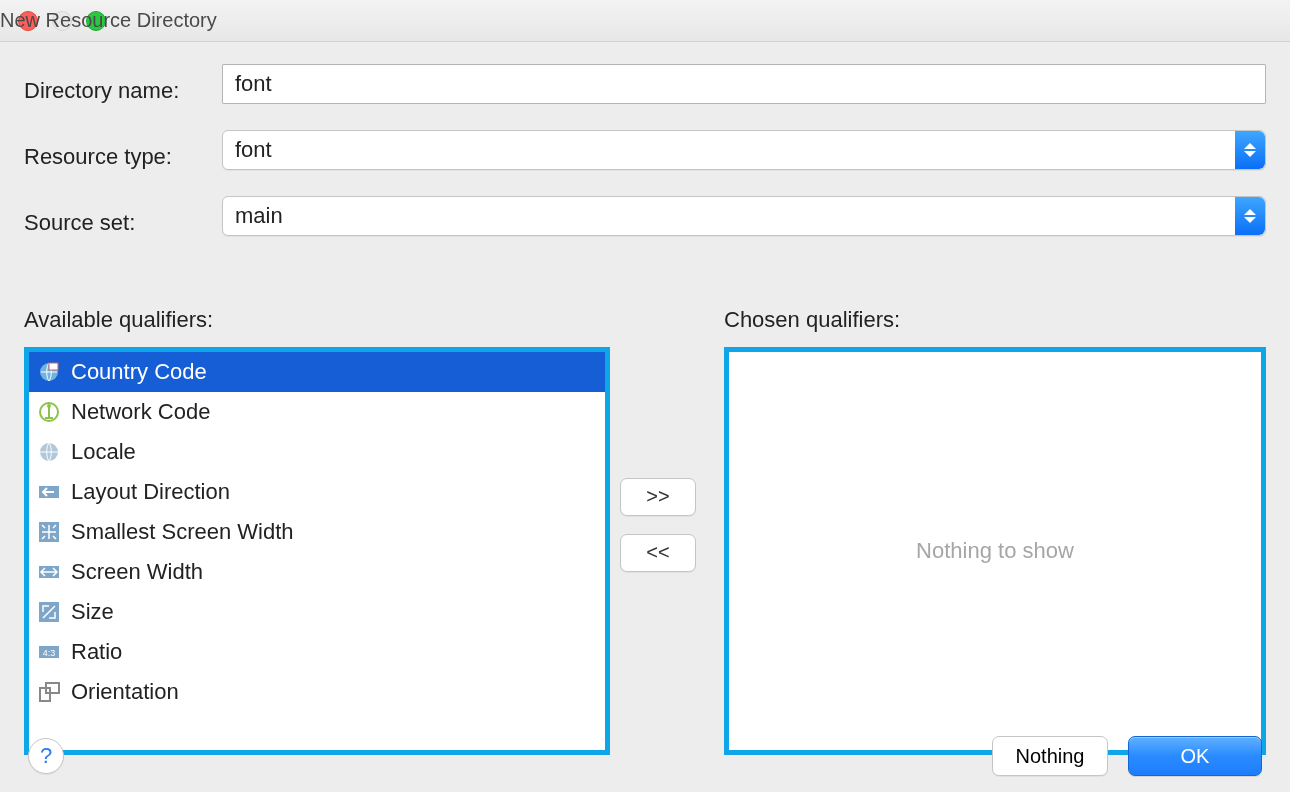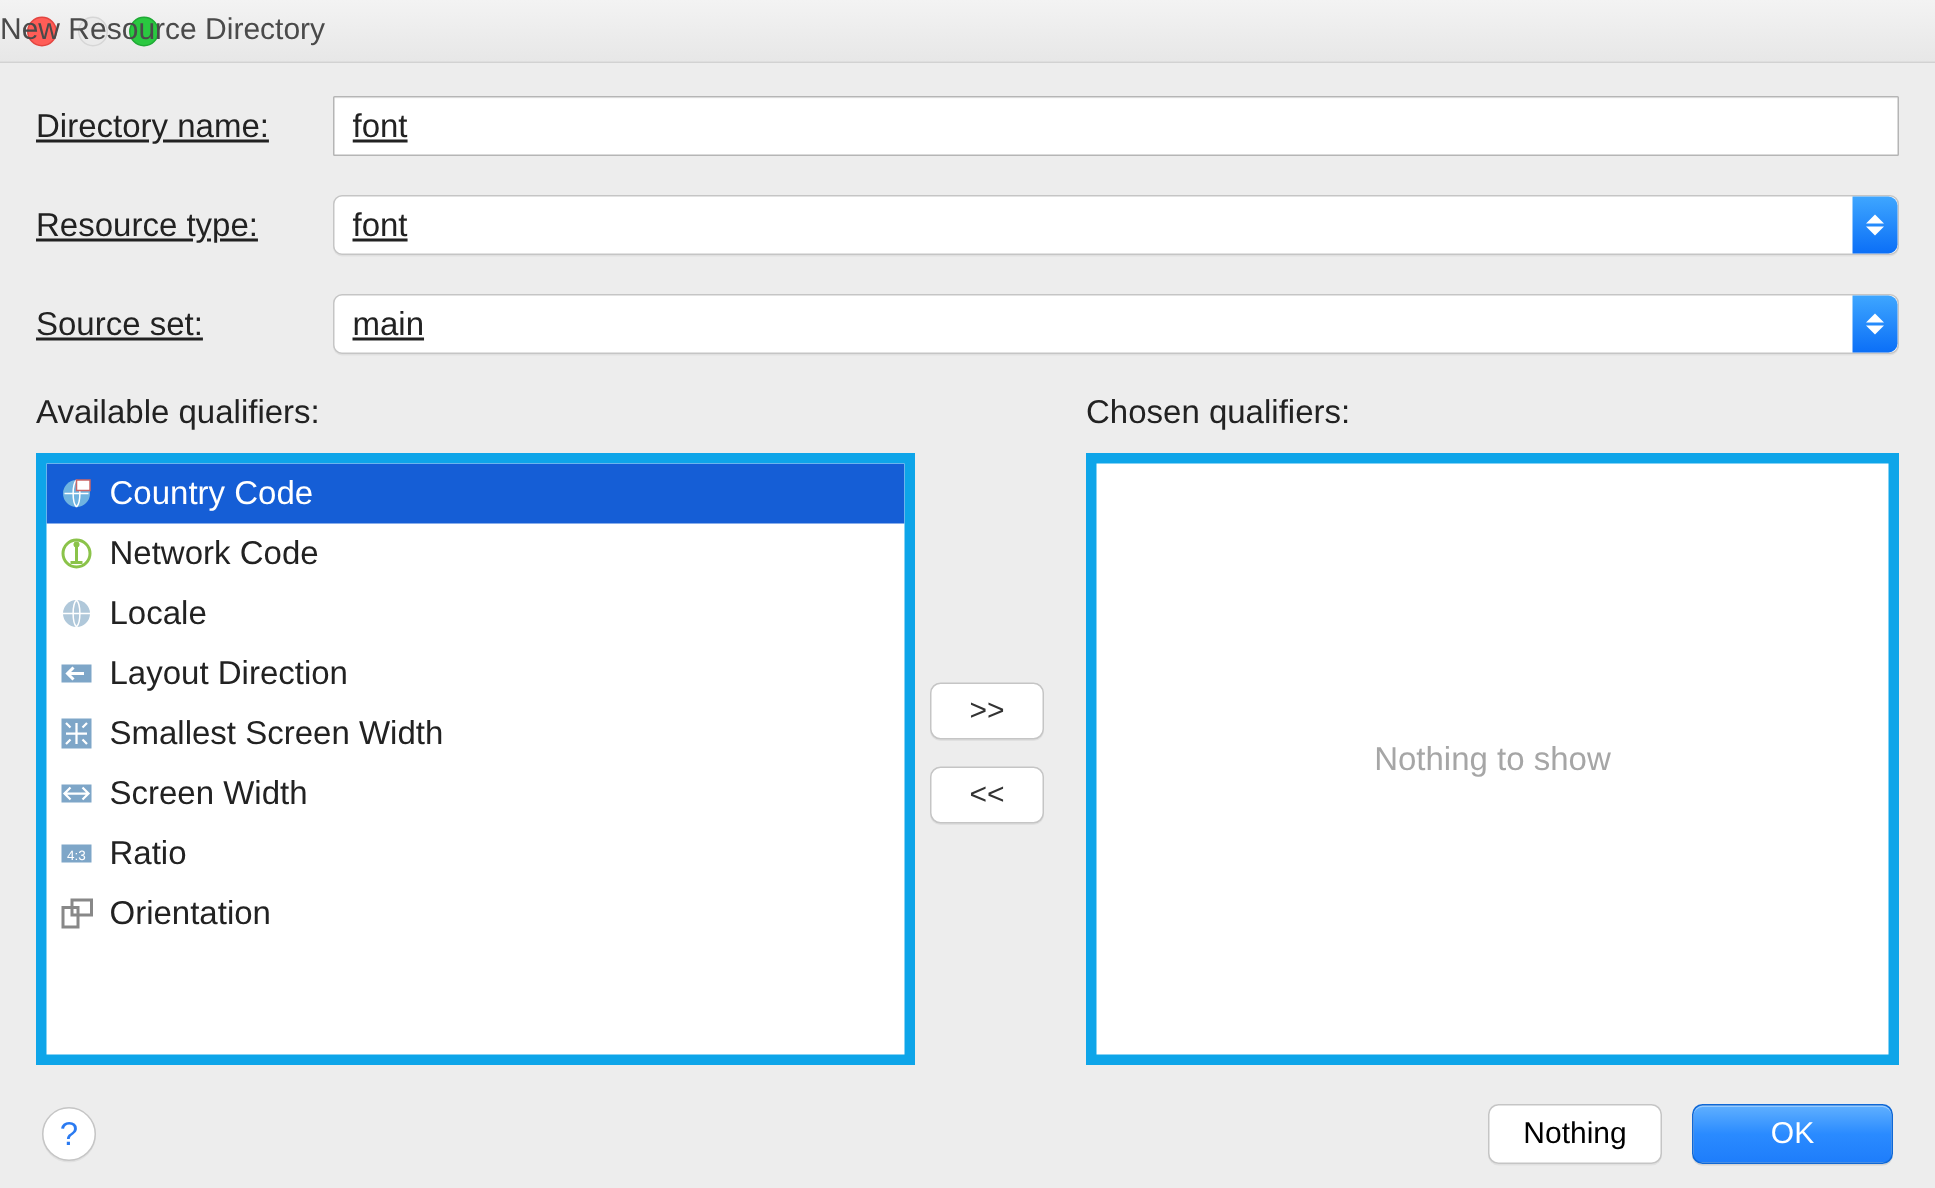--- a/index.html
+++ b/index.html
@@ -50,9 +50,8 @@
 
   .form-row {
     display: flex;
-    align-items: center;
+    align-items: flex-end;
     margin-bottom: 26px;
-    text-decoration: underline;
   }
   .form-label {
     width: 198px;

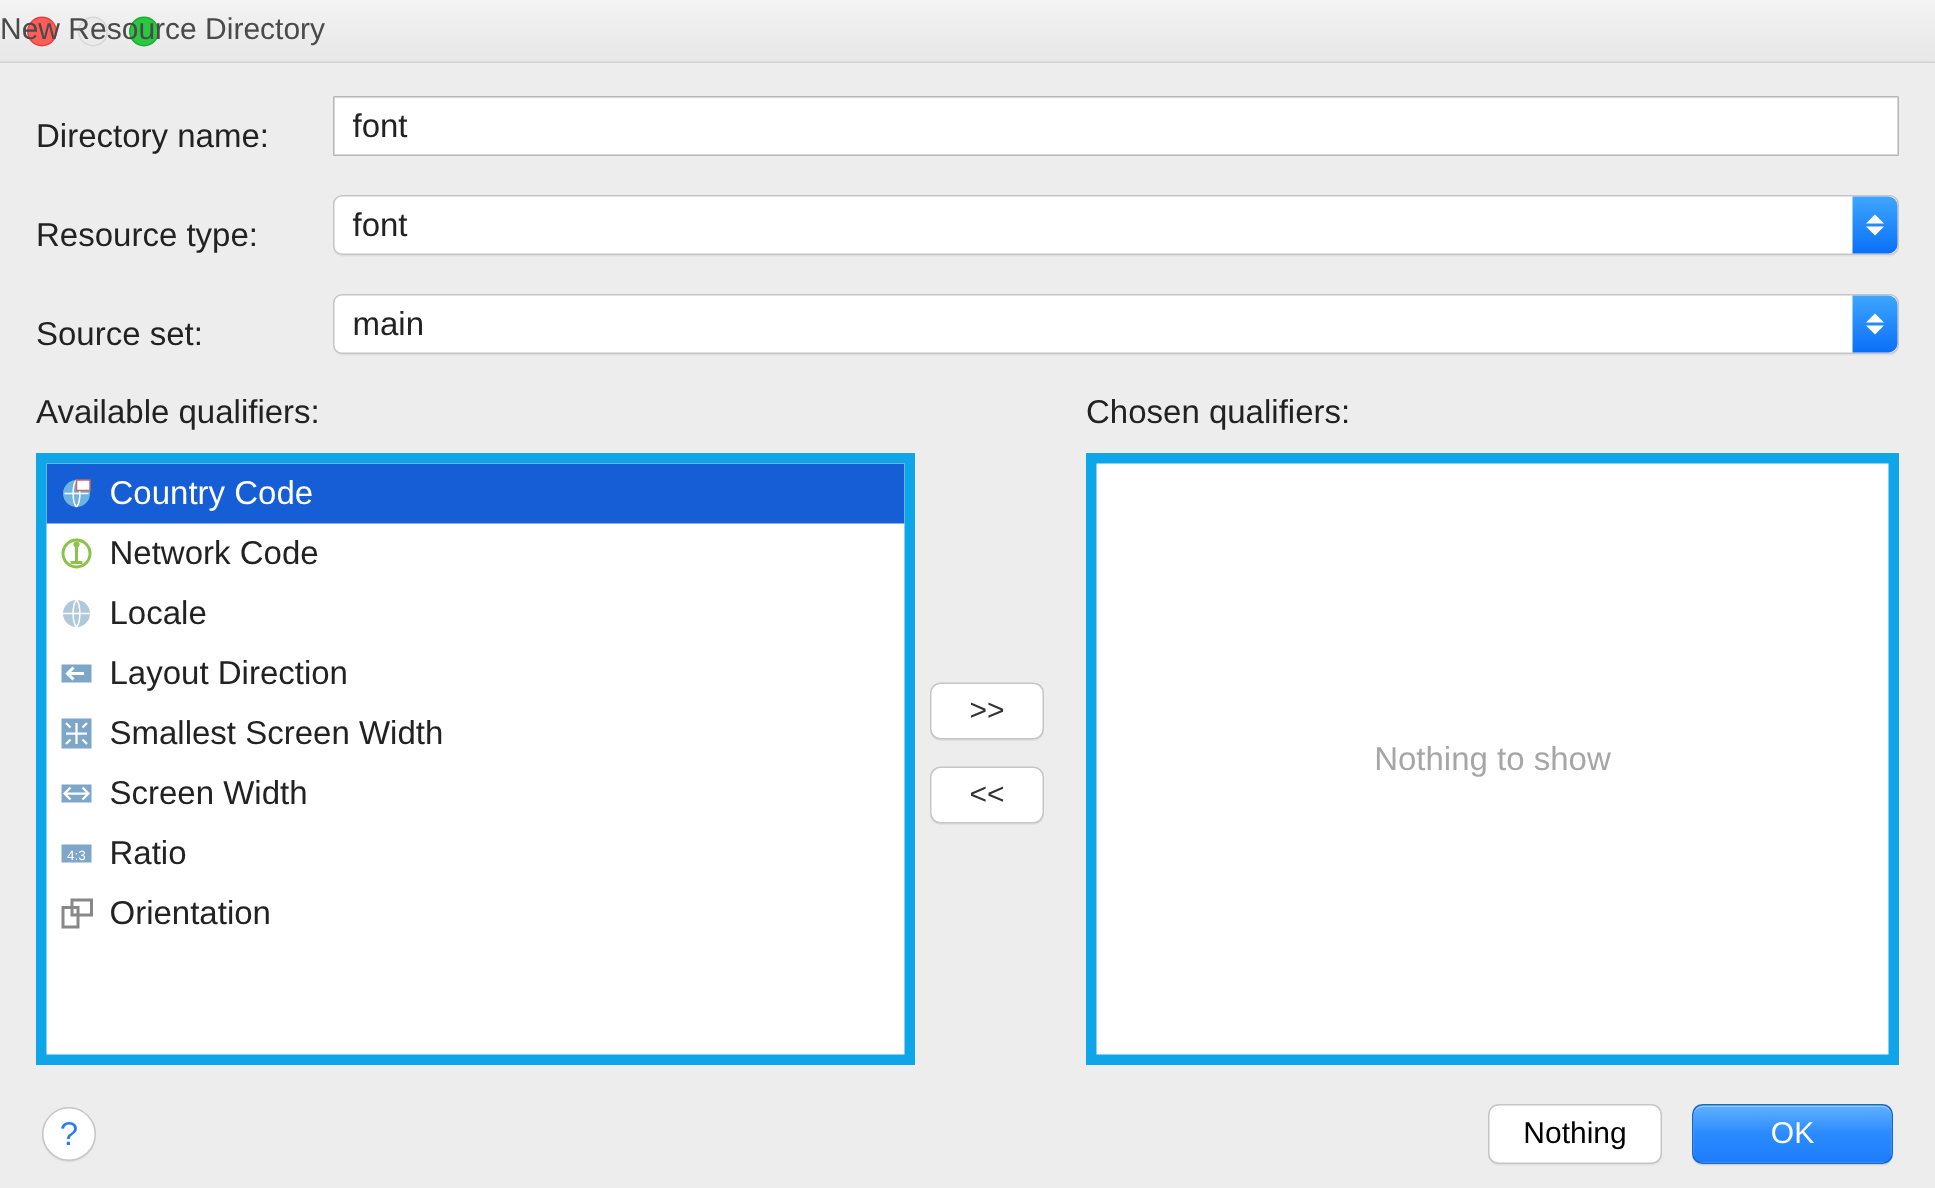--- a/index.html
+++ b/index.html
@@ -120,6 +120,7 @@
     font-size: 22px;
     color: #222;
     margin-bottom: 14px;
+    margin-top: 45px;
   }
 
   .listbox {

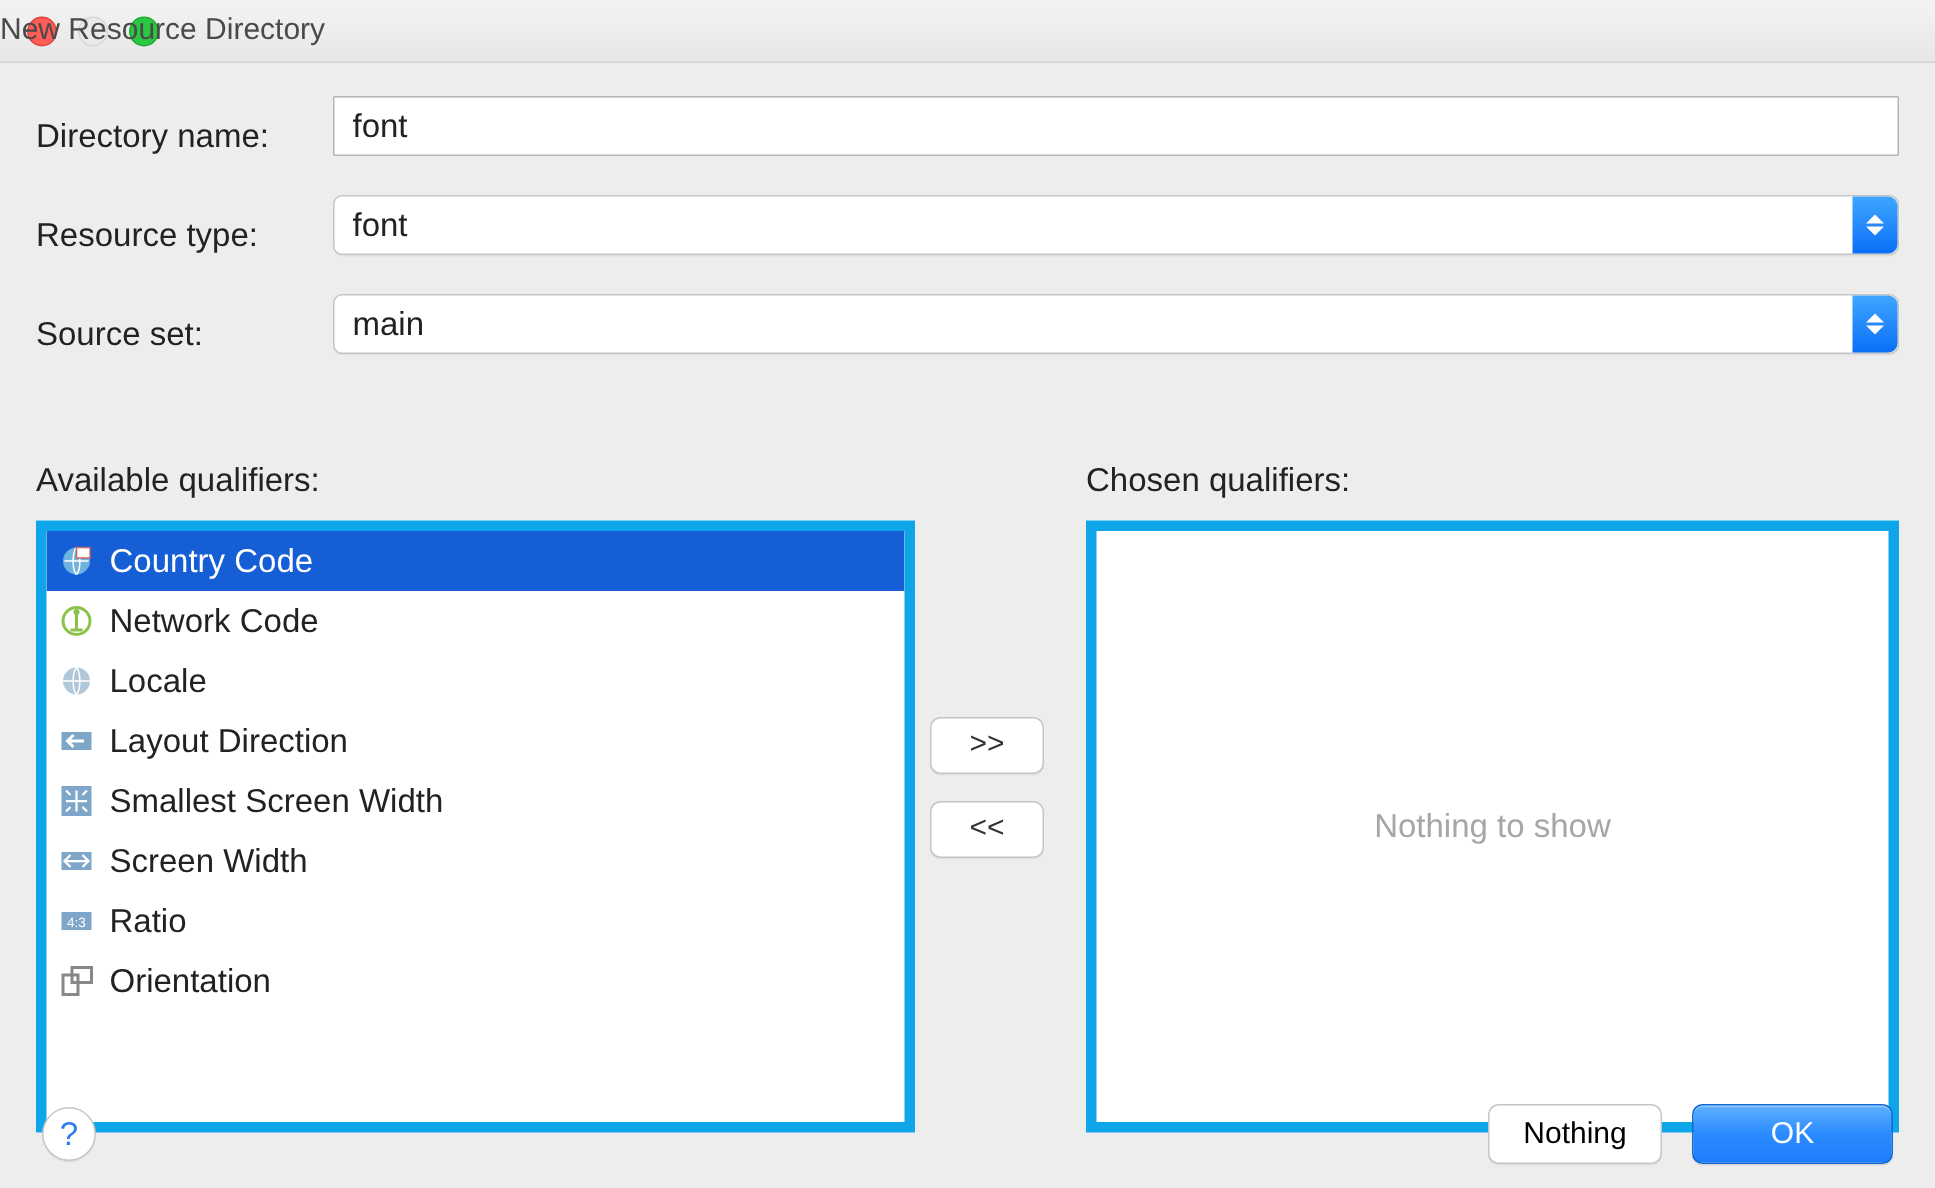--- a/index.html
+++ b/index.html
@@ -125,7 +125,7 @@
 
   .listbox {
     background: #fff;
-    border: 7px solid #0ea5e9;
+    border: 5px solid #0ea5e9;
     height: 408px;
     overflow: auto;
   }

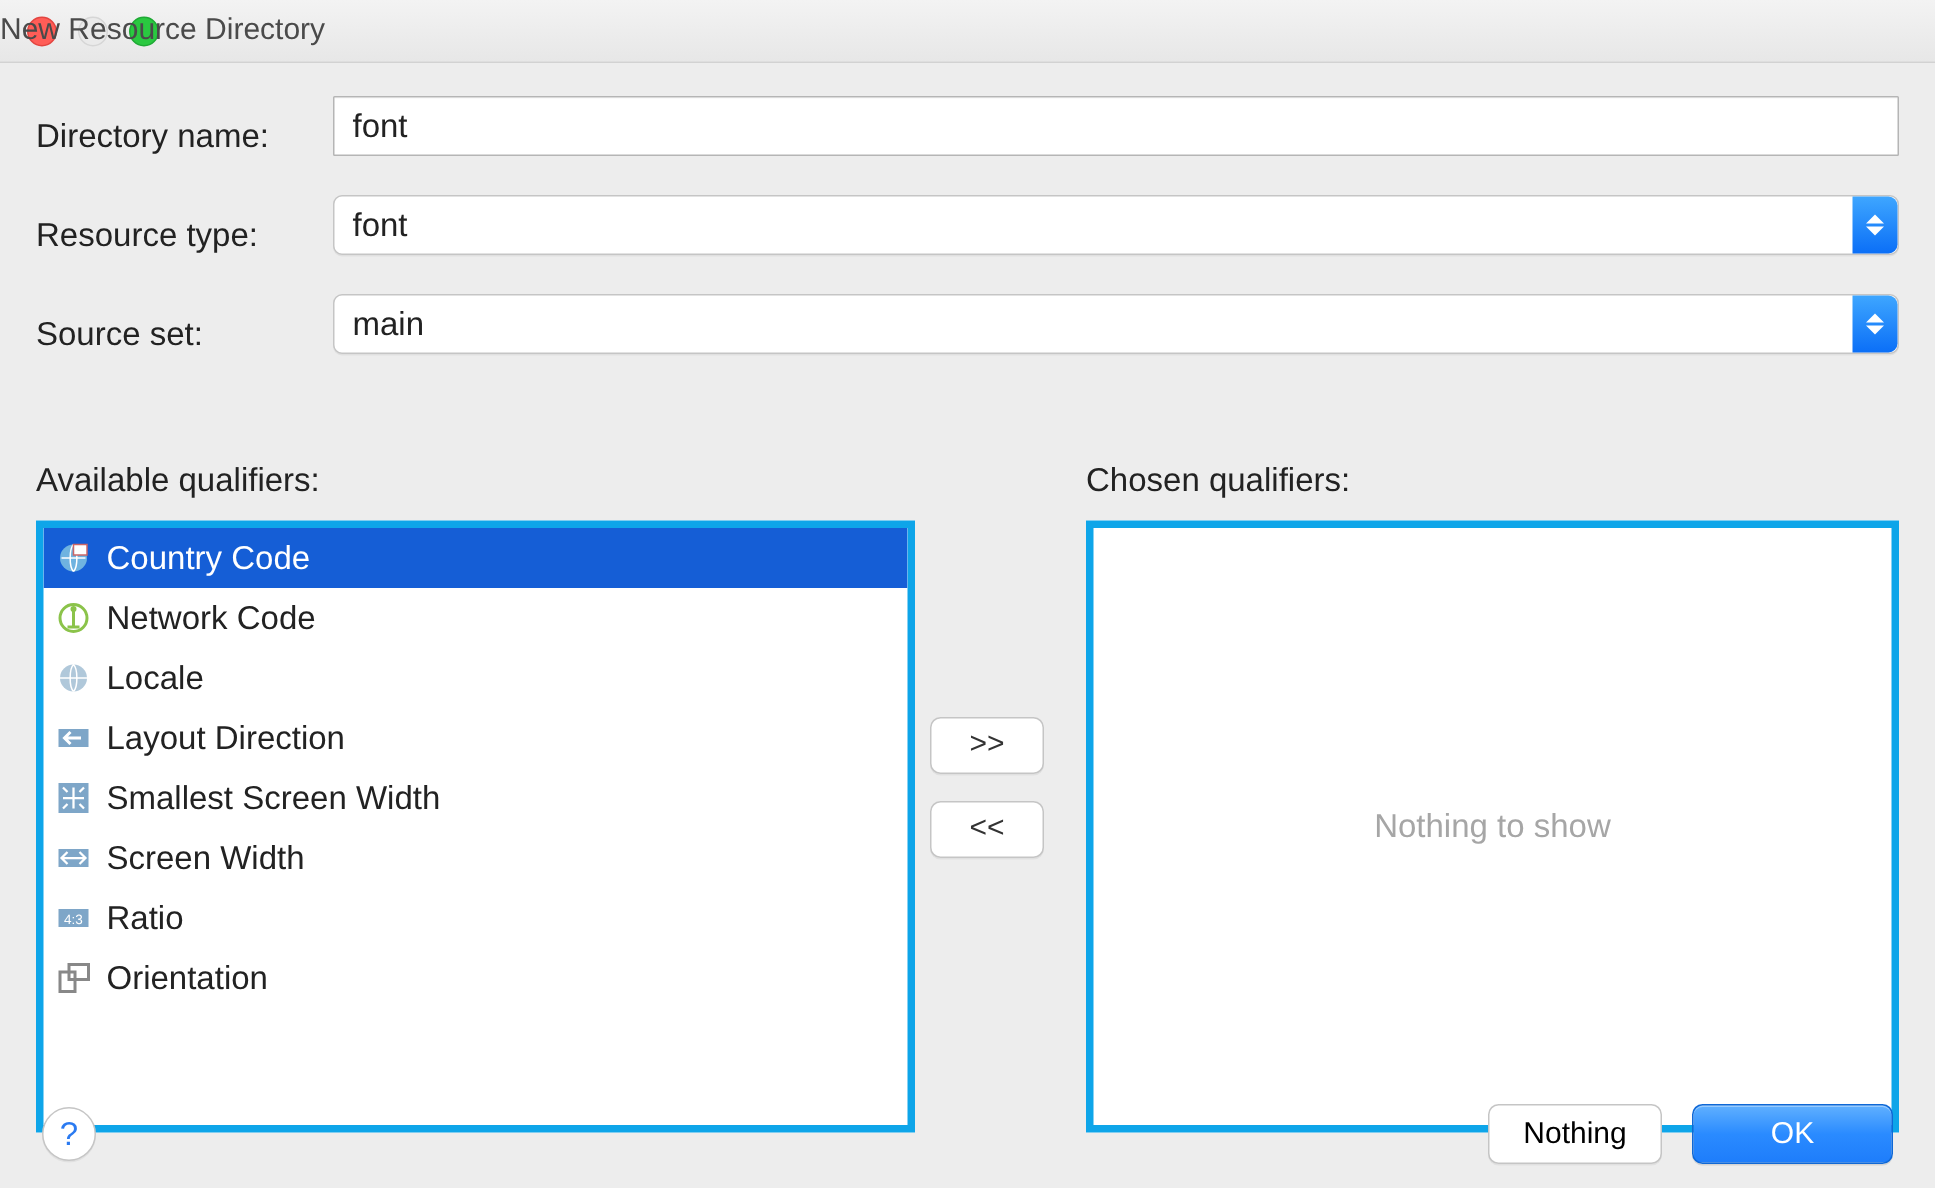--- a/index.html
+++ b/index.html
@@ -321,6 +321,15 @@
           <div class="list-item">
             <span class="icon">
               <svg viewBox="0 0 24 24">
+                <rect x="2" y="2" width="20" height="20" fill="#7EA6C8"></rect>
+                <path d="M6 18L18 6M6 12V6h6M18 12v6h-6" stroke="#fff" stroke-width="1.5" fill="none"></path>
+              </svg>
+            </span>
+            <span>Size</span>
+          </div>
+          <div class="list-item">
+            <span class="icon">
+              <svg viewBox="0 0 24 24">
                 <rect x="2" y="6" width="20" height="12" fill="#7EA6C8"></rect>
                 <text x="12" y="16" text-anchor="middle" font-size="9" fill="#fff" font-family="Arial">4:3</text>
               </svg>

